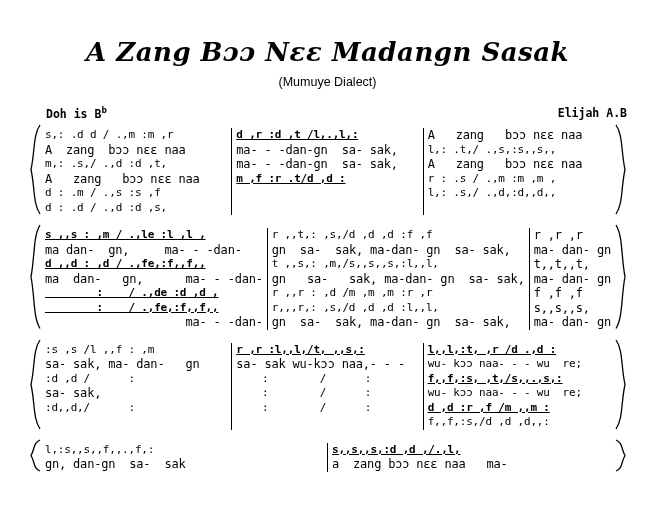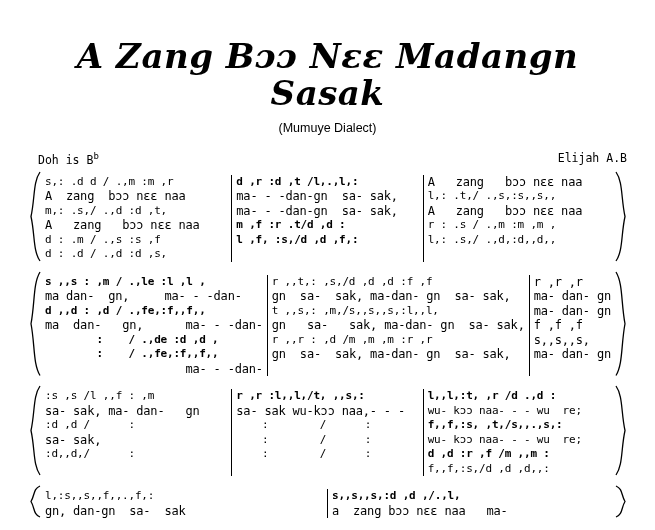--- a/index.html
+++ b/index.html
@@ -25,7 +25,7 @@
     text-align: center;
     font-family: "DejaVu Serif", serif;
     font-weight: bold;
-    font-size: 34px;
+    font-size: 26px;
     letter-spacing: 0.5px;
     margin: 38px 0 0 0;
     line-height: 1.1;

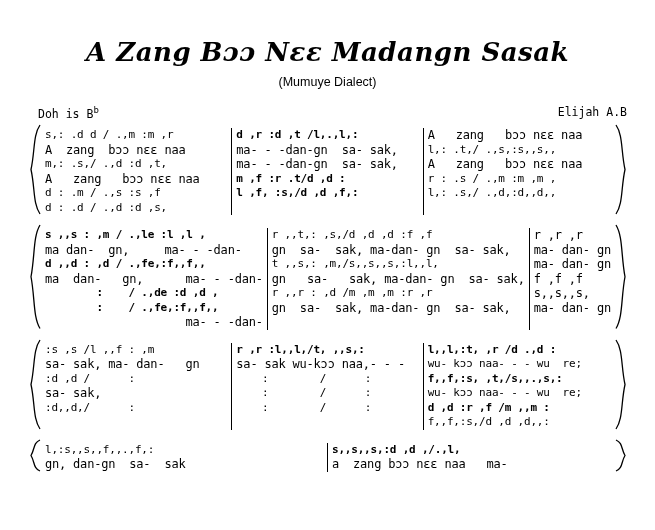--- a/index.html
+++ b/index.html
@@ -41,10 +41,11 @@
   .keyline {
     display: flex;
     justify-content: space-between;
+    align-items: flex-end;
     font-family: "DejaVu Sans Mono", monospace;
     font-size: 11.5px;
-    font-weight: normal;
-    margin: 16px 2px 4px 12px;
+    font-weight: bold;
+    margin: 16px 2px 4px 20px;
   }
   .keyline .flat { font-size: 9px; vertical-align: super; }
 

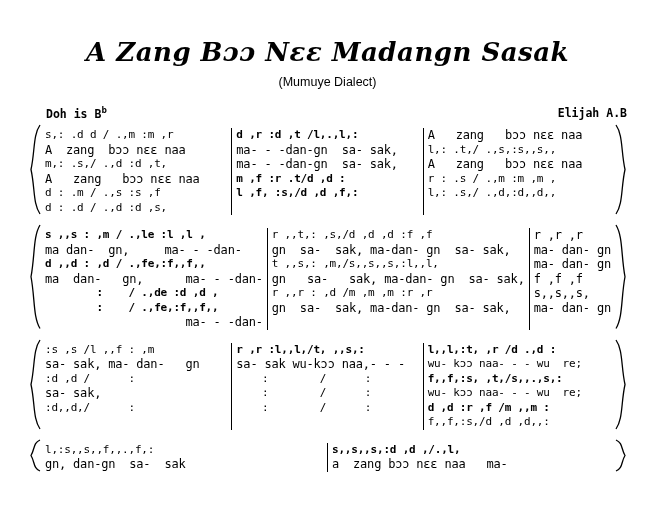--- a/index.html
+++ b/index.html
@@ -91,7 +91,7 @@
     font-size: 12px;
     line-height: 14px;
   }
-  .u { font-weight: bold; }
+  .u { text-decoration: underline; font-weight: bold; }
 
   .sys-tall .row { line-height: 14.5px; }
 </style>

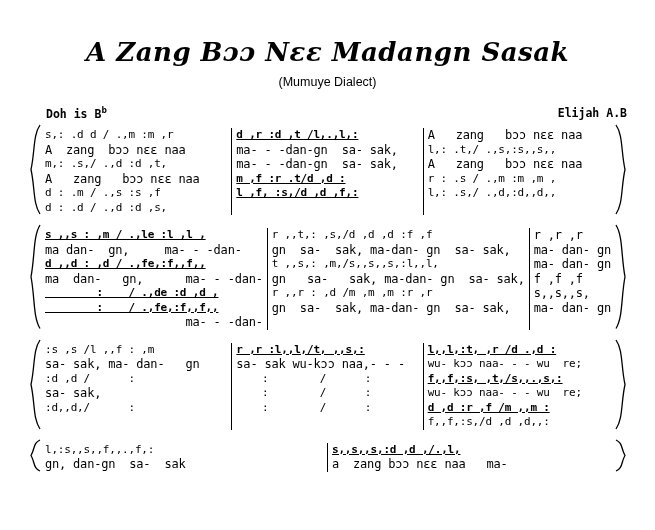--- a/index.html
+++ b/index.html
@@ -129,7 +129,6 @@
             <div class="row lyr">ma- - -dan-gn  sa- sak,</div>
             <div class="row lyr">ma- - -dan-gn  sa- sak,</div>
             <div class="row u">m ,f :r .t/d ,d :</div>
-            <div class="row u">l ,f, :s,/d ,d ,f,:</div>
           </div>
           <div class="measure">
             <div class="row lyr">A   zang   bɔɔ nɛɛ naa</div>

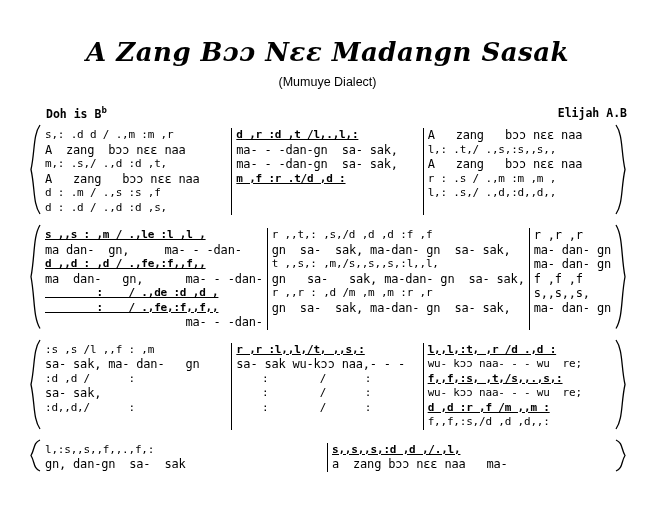--- a/index.html
+++ b/index.html
@@ -171,6 +171,7 @@
           <div class="measure">
             <div class="row lyr">r ,r ,r</div>
             <div class="row lyr">ma- dan- gn</div>
+            <div class="row lyr">t,,t,,t,</div>
             <div class="row lyr">ma- dan- gn</div>
             <div class="row lyr">f ,f ,f</div>
             <div class="row lyr">s,,s,,s,</div>

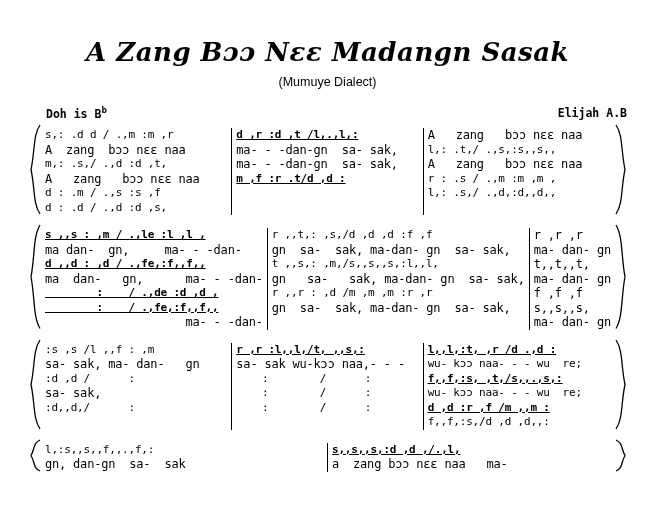--- a/index.html
+++ b/index.html
@@ -166,6 +166,7 @@
             <div class="row">t ,,s,: ,m,/s,,s,,s,:l,,l,</div>
             <div class="row lyr">gn   sa-   sak, ma-dan- gn  sa- sak,</div>
             <div class="row">r ,,r : ,d /m ,m ,m :r ,r</div>
+            <div class="row">r,,,r,: ,s,/d ,d ,d :l,,l,</div>
             <div class="row lyr">gn  sa-  sak, ma-dan- gn  sa- sak,</div>
           </div>
           <div class="measure">

